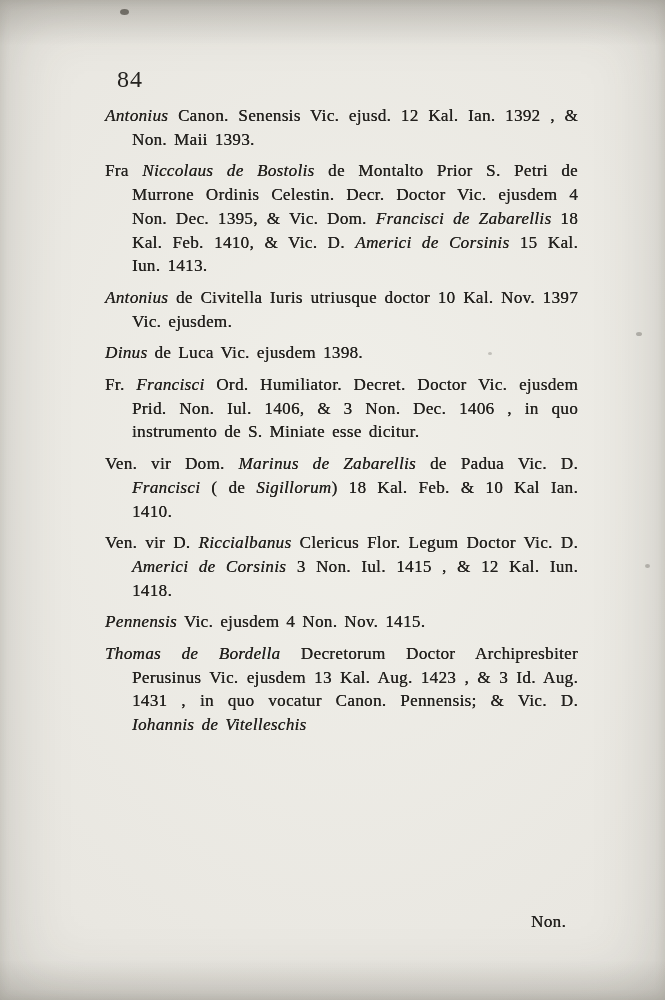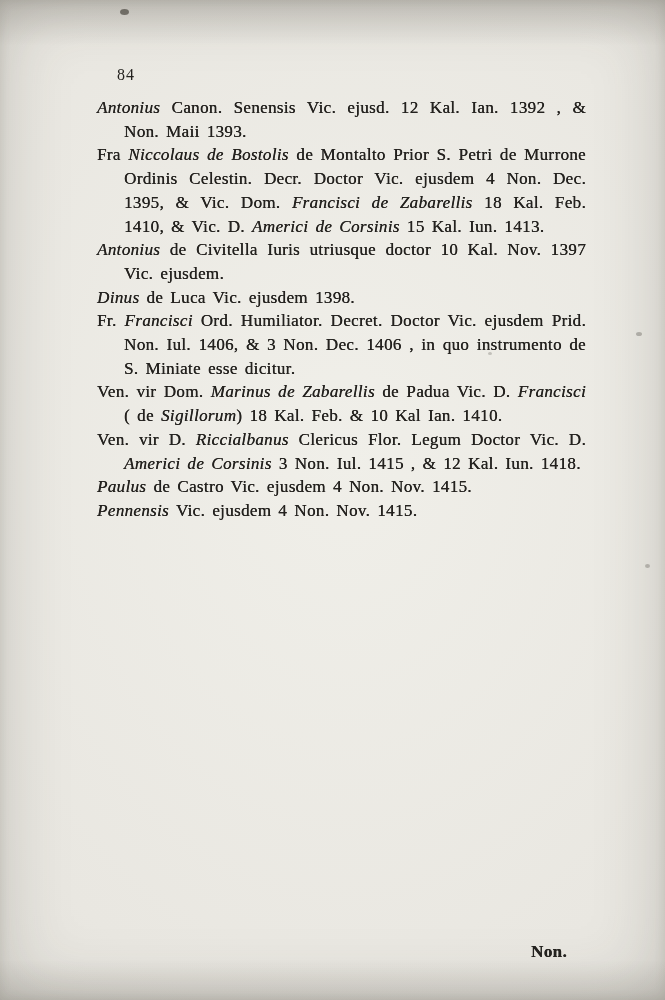--- a/index.html
+++ b/index.html
@@ -47,7 +47,7 @@
     position: absolute;
     left: 117px;
     top: 66px;
-    font-size: 16px;
+    font-size: 24px;
     letter-spacing: 1px;
   }
   .text-block {

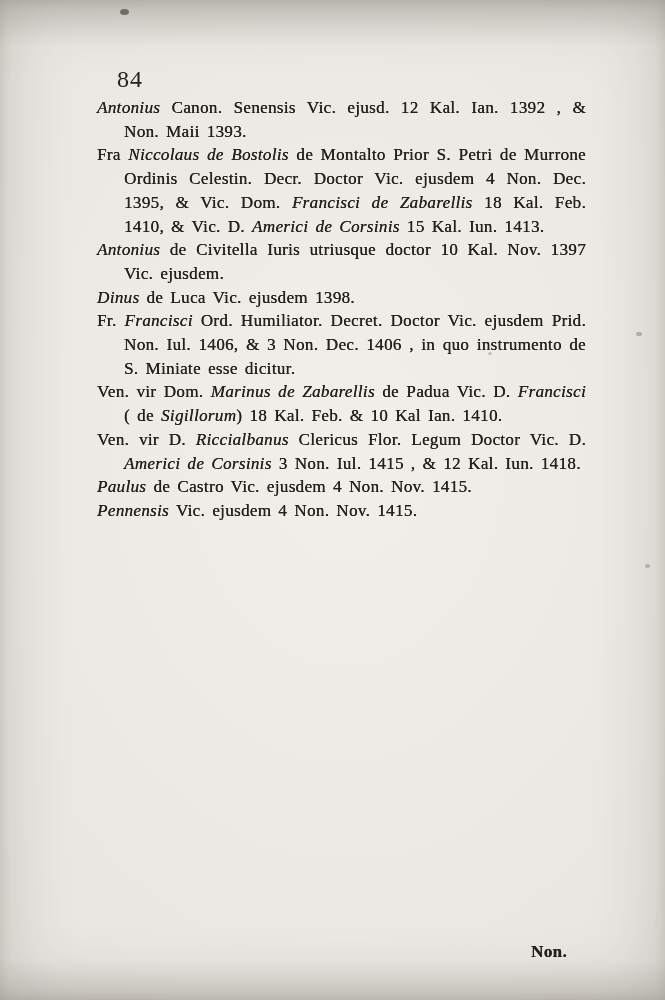--- a/index.html
+++ b/index.html
@@ -63,7 +63,7 @@
     text-shadow: 0.25px 0 0 currentColor;
   }
   .entry {
-    margin: 0;
+    margin: 8px;
     padding-left: 27px;
     text-indent: -27px;
   }

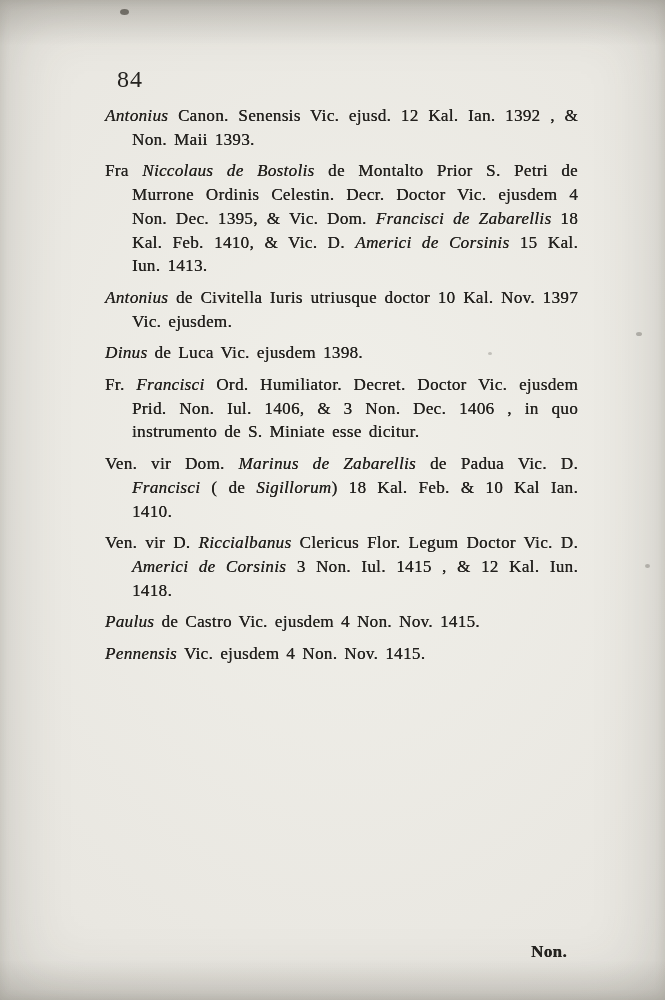--- a/index.html
+++ b/index.html
@@ -100,7 +100,6 @@
       <p class="entry"><span class="ro">Fr. </span><span class="it">Francisci</span><span class="ro"> Ord. Humiliator. Decret. Doctor Vic. ejusdem Prid. Non. Iul. 1406, &amp; 3 Non. Dec. 1406 , in quo instrumento de S. Miniate esse dicitur.</span></p>
       <p class="entry"><span class="ro">Ven. vir Dom. </span><span class="it">Marinus de Zabarellis</span><span class="ro"> de Padua Vic. D. </span><span class="it">Francisci</span><span class="ro"> ( de </span><span class="it">Sigillorum</span><span class="ro">) 18 Kal. Feb. &amp; 10 Kal Ian. 1410.</span></p>
       <p class="entry"><span class="ro">Ven. vir D. </span><span class="it">Riccialbanus</span><span class="ro"> Clericus Flor. Legum Doctor Vic. D. </span><span class="it">Americi de Corsinis</span><span class="ro"> 3 Non. Iul. 1415 , &amp; 12 Kal. Iun. 1418.</span></p>
-      <p class="entry"><span class="it">Paulus</span><span class="ro"> de Castro Vic. ejusdem 4 Non. Nov. 1415.</span></p>
       <p class="entry"><span class="it">Pennensis</span><span class="ro"> Vic. ejusdem 4 Non. Nov. 1415.</span></p>
     </div>
 

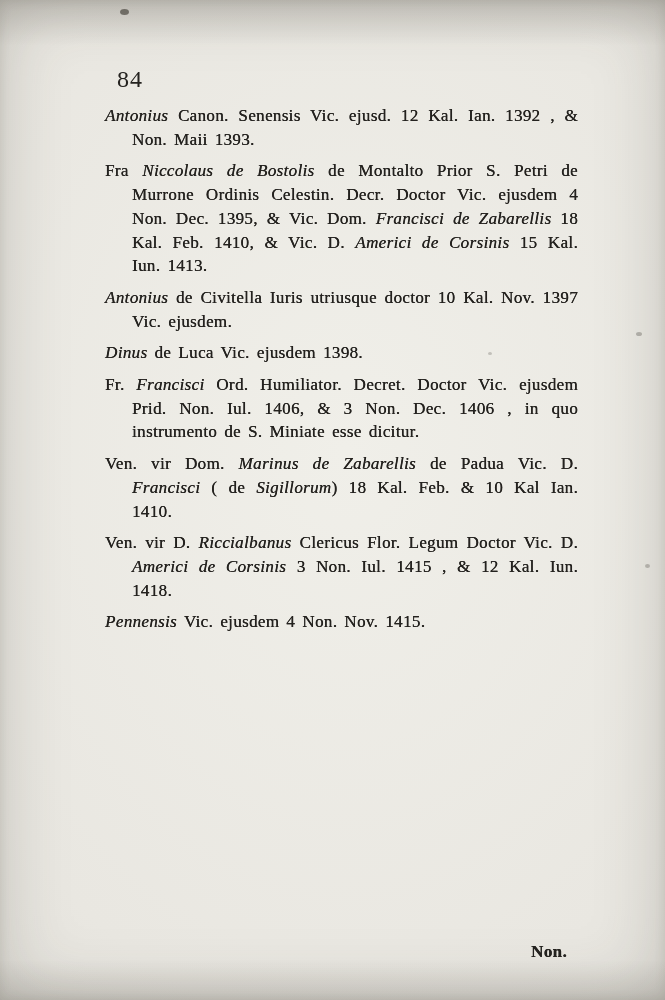--- a/index.html
+++ b/index.html
@@ -101,6 +101,7 @@
       <p class="entry"><span class="ro">Ven. vir Dom. </span><span class="it">Marinus de Zabarellis</span><span class="ro"> de Padua Vic. D. </span><span class="it">Francisci</span><span class="ro"> ( de </span><span class="it">Sigillorum</span><span class="ro">) 18 Kal. Feb. &amp; 10 Kal Ian. 1410.</span></p>
       <p class="entry"><span class="ro">Ven. vir D. </span><span class="it">Riccialbanus</span><span class="ro"> Clericus Flor. Legum Doctor Vic. D. </span><span class="it">Americi de Corsinis</span><span class="ro"> 3 Non. Iul. 1415 , &amp; 12 Kal. Iun. 1418.</span></p>
       <p class="entry"><span class="it">Pennensis</span><span class="ro"> Vic. ejusdem 4 Non. Nov. 1415.</span></p>
+      <p class="entry"><span class="it">Thomas de Bordella</span><span class="ro"> Decretorum Doctor Archipresbiter Perusinus Vic. ejusdem 13 Kal. Aug. 1423 , &amp; 3 Id. Aug. 1431 , in quo vocatur Canon. Pennensis; &amp; Vic. D. </span><span class="it">Iohannis de Vitelleschis</span></p>
     </div>
 
   <div class="catchword">Non.</div>

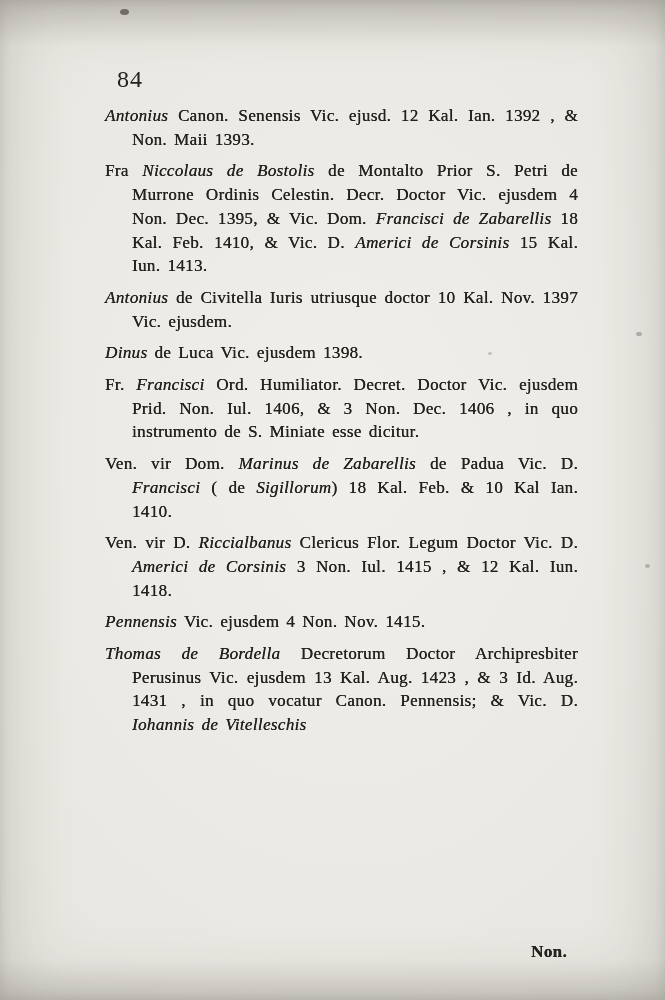--- a/index.html
+++ b/index.html
@@ -72,9 +72,9 @@
   .catchword {
     position: absolute;
     left: 531px;
-    top: 942px;
+    top: 912px;
     font-size: 17px;
-    font-weight: 700;
+    font-weight: 400;
     letter-spacing: 0.4px;
     text-shadow: 0.25px 0 0 currentColor;
   }

